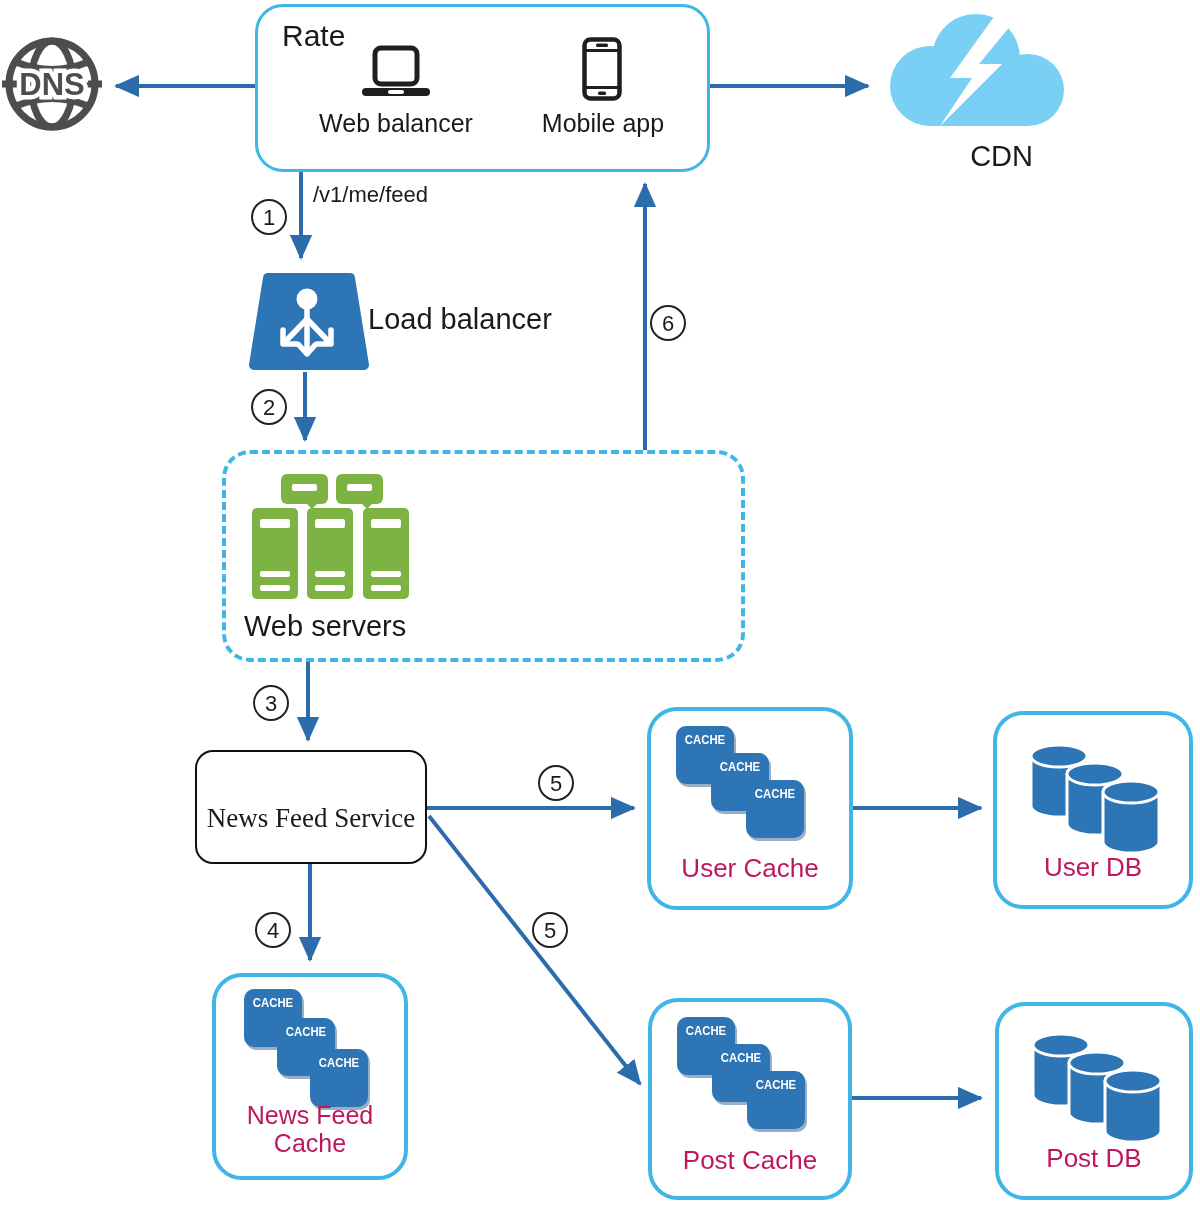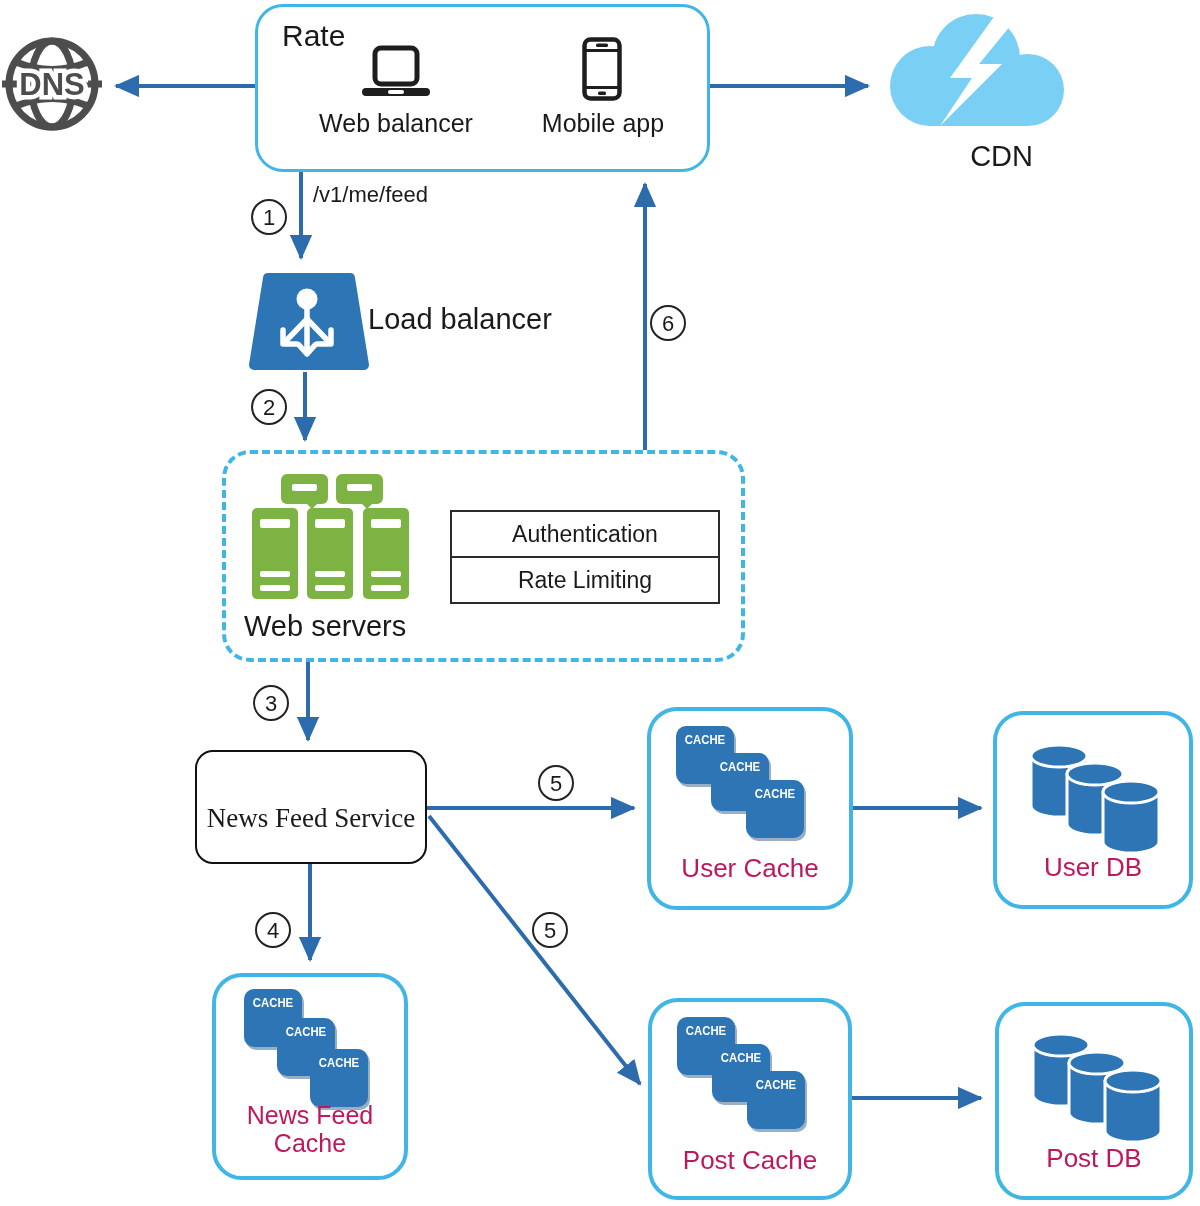--- a/index.html
+++ b/index.html
@@ -162,10 +162,6 @@
       <i class="b3"></i>
     </div>
   <div class="ws-label">Web servers</div>
-  <div class="feat-table">
-    <div class="feat-row">Authentication</div>
-    <div class="feat-row">Rate Limiting</div>
-  </div>
 
   <div class="nfs-box">
     <span>News Feed Service</span>

